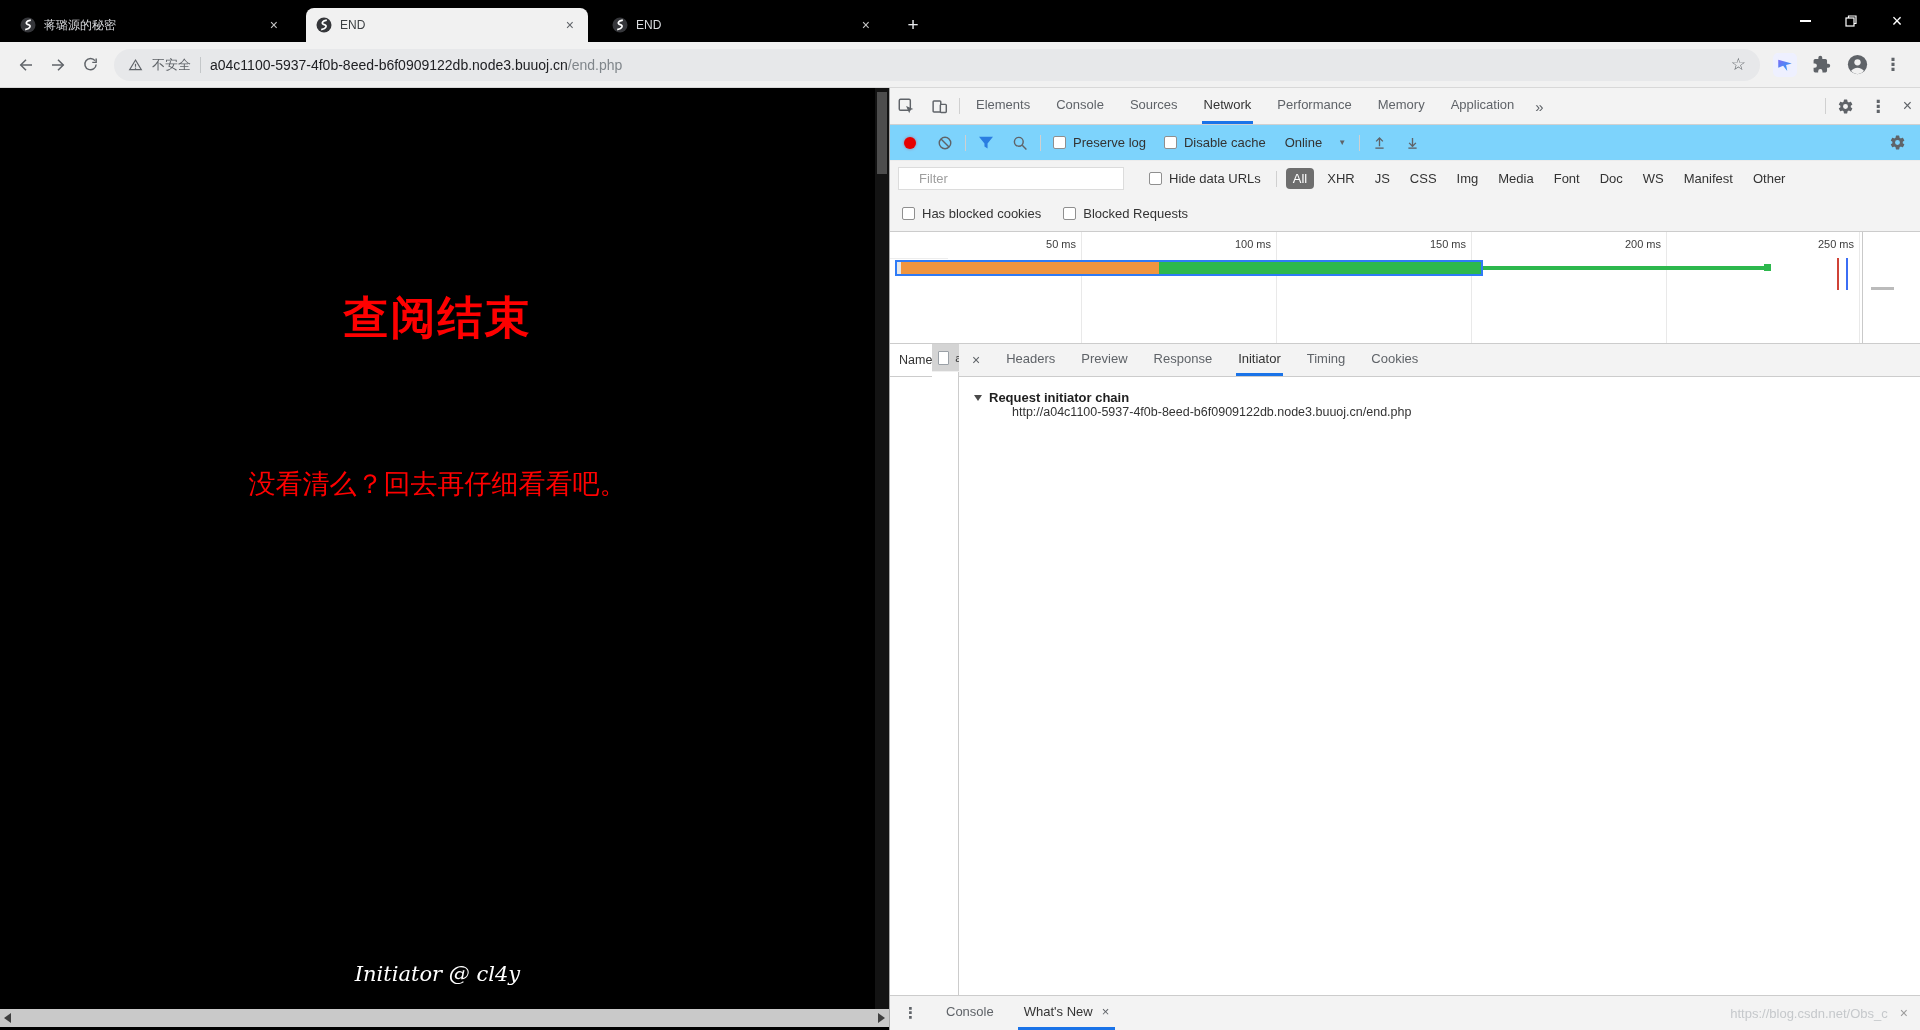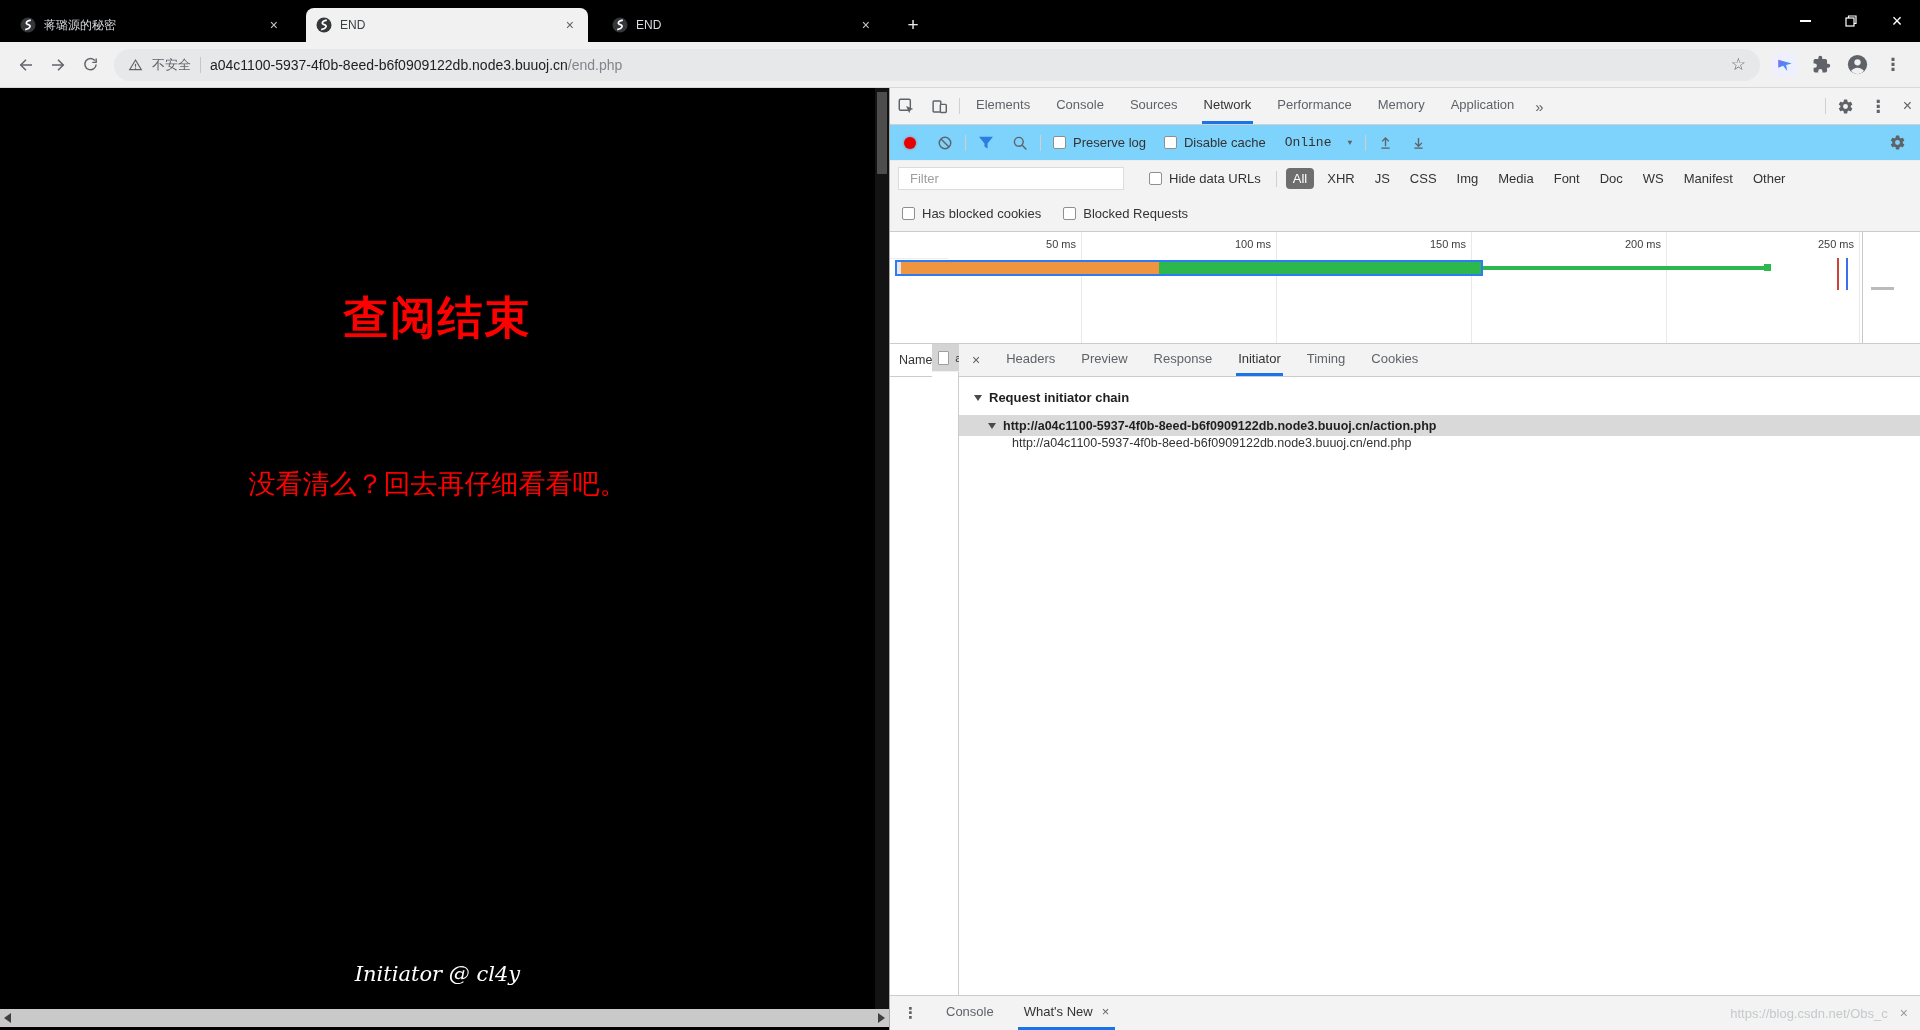--- a/index.html
+++ b/index.html
@@ -62,7 +62,7 @@
   .tb-icon { display:flex; align-items:center; justify-content:center; padding:0 9px; }
   .checkbox { width:13px; height:13px; border:1px solid #8f8f8f; border-radius:2px; background:#fff; margin-right:7px; flex:none; }
   .tb-check { display:flex; align-items:center; margin:0 9px; }
-  .throttle { display:flex; align-items:center; margin:0 10px;font-family:Liberation Mono, monospace; }
+  .throttle { display:flex; align-items:center; margin:0 10px; }
   .dd-arrow { font-size:8px; color:#5f6368; margin-left:16px; }
   .tb-spacer { flex:1; }
 

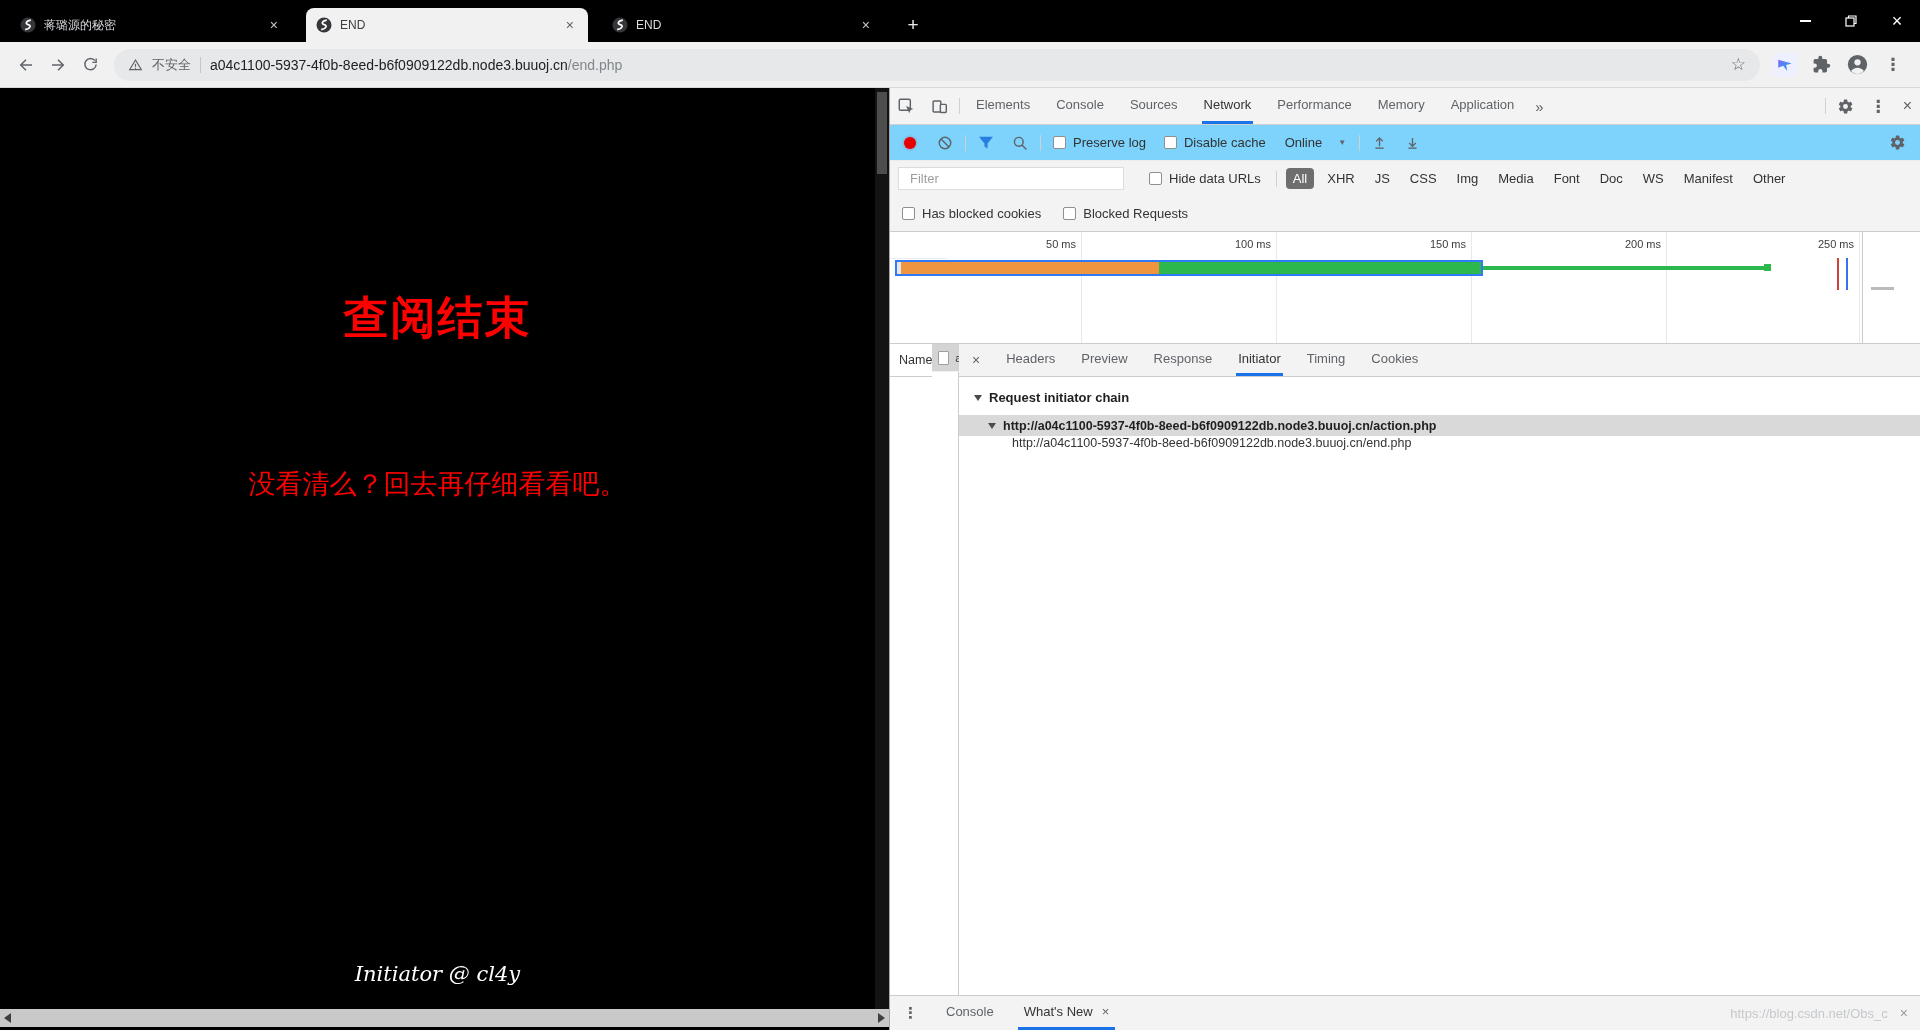--- a/index.html
+++ b/index.html
@@ -67,7 +67,7 @@
   .tb-spacer { flex:1; }
 
   .dt-filterrow { height:35px; min-height:35px; background:#f3f3f3; display:flex; align-items:center; padding-left:8px; }
-  .filter-input { width:226px; height:23px; border:1px solid #dcdcdc; background:#fff; font-size:13px; padding:0 11px; margin-right:16px; outline:none; color:#333; font-family:inherit; }
+  .filter-input { width:226px; height:23px; border:1px solid #dcdcdc; background:#fff; font-size:13px; padding:0 20px; margin-right:16px; outline:none; color:#333; font-family:inherit; }
   .filter-input::placeholder { color:#9e9e9e; }
   .type-pill { padding:3px 7px; margin:5px 3px; color:#333; border-radius:4px; }
   .type-pill.active { background:#6e6e6e; color:#fff; }

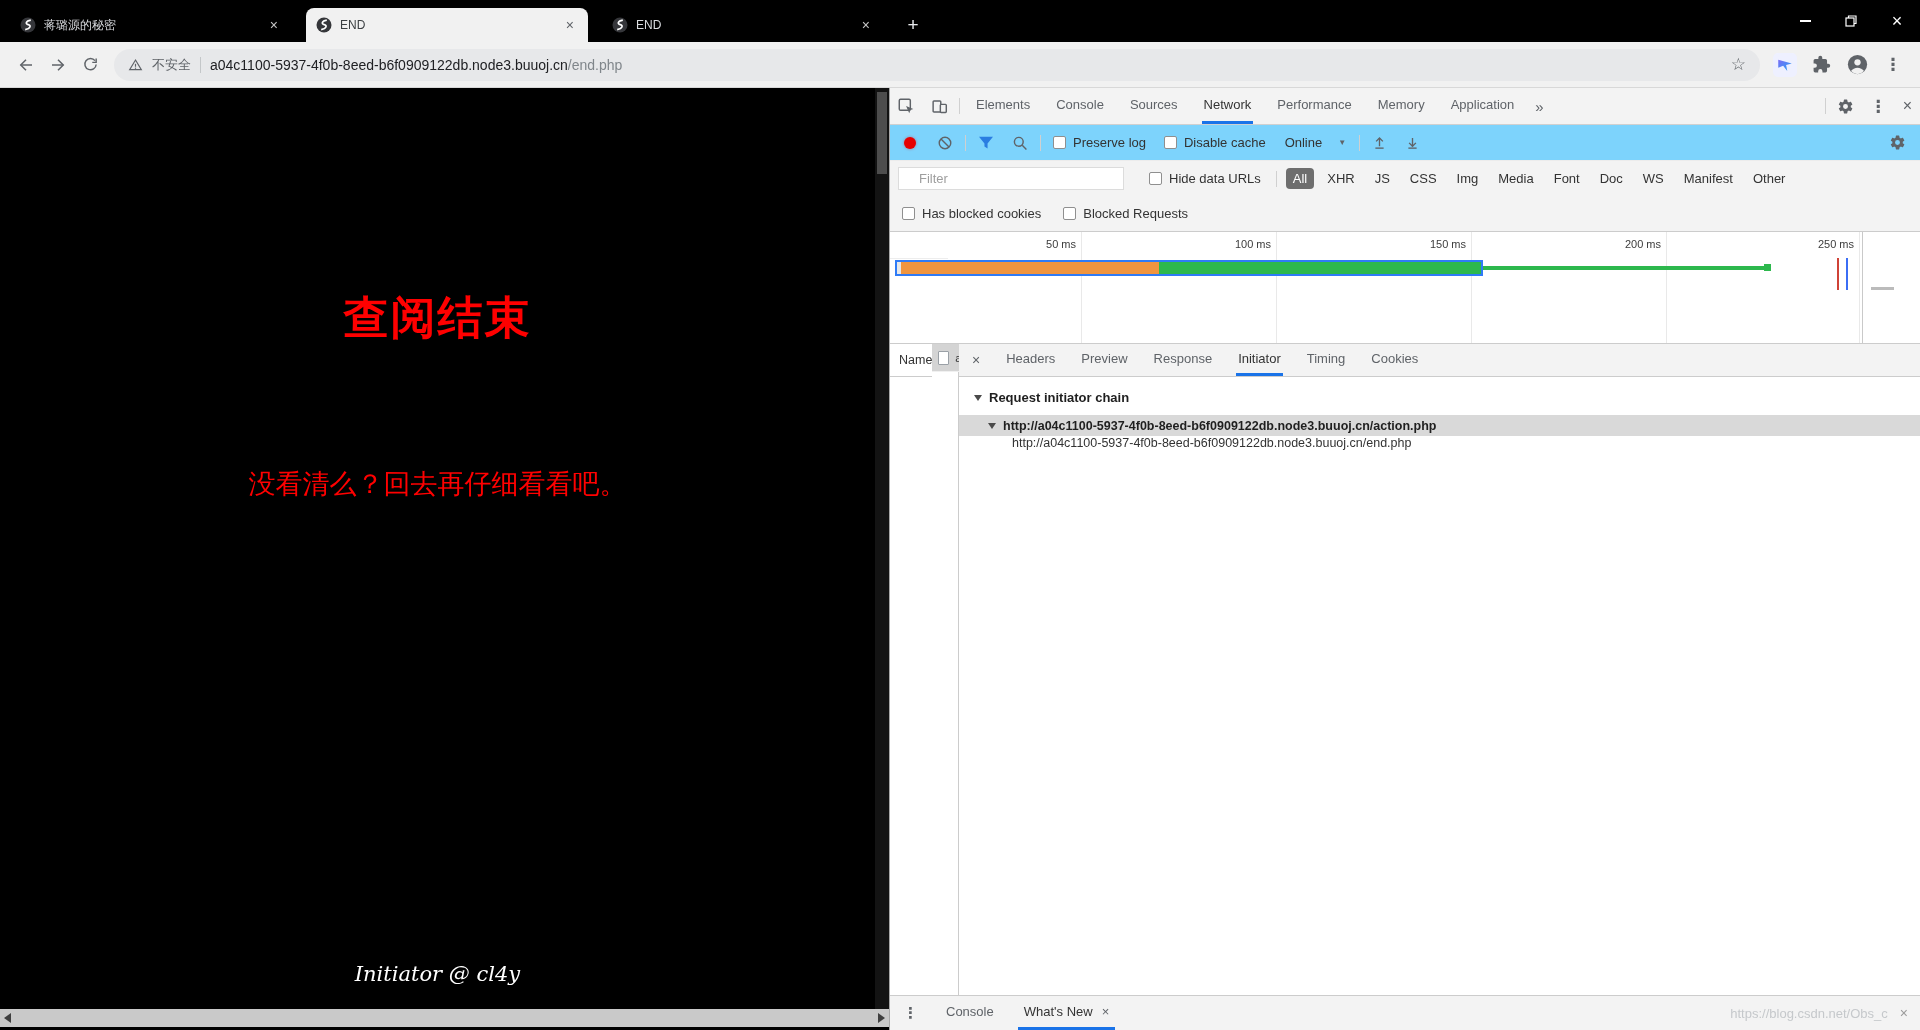--- a/index.html
+++ b/index.html
@@ -427,10 +427,6 @@
           <span class="caret"></span>
           <span>Request initiator chain</span>
         </div>
-        <div class="chain1">
-          <span class="caret"></span>
-          <span>http://a04c1100-5937-4f0b-8eed-b6f0909122db.node3.buuoj.cn/action.php</span>
-        </div>
         <div class="chain2">
           <span>http://a04c1100-5937-4f0b-8eed-b6f0909122db.node3.buuoj.cn/end.php</span>
         </div>

